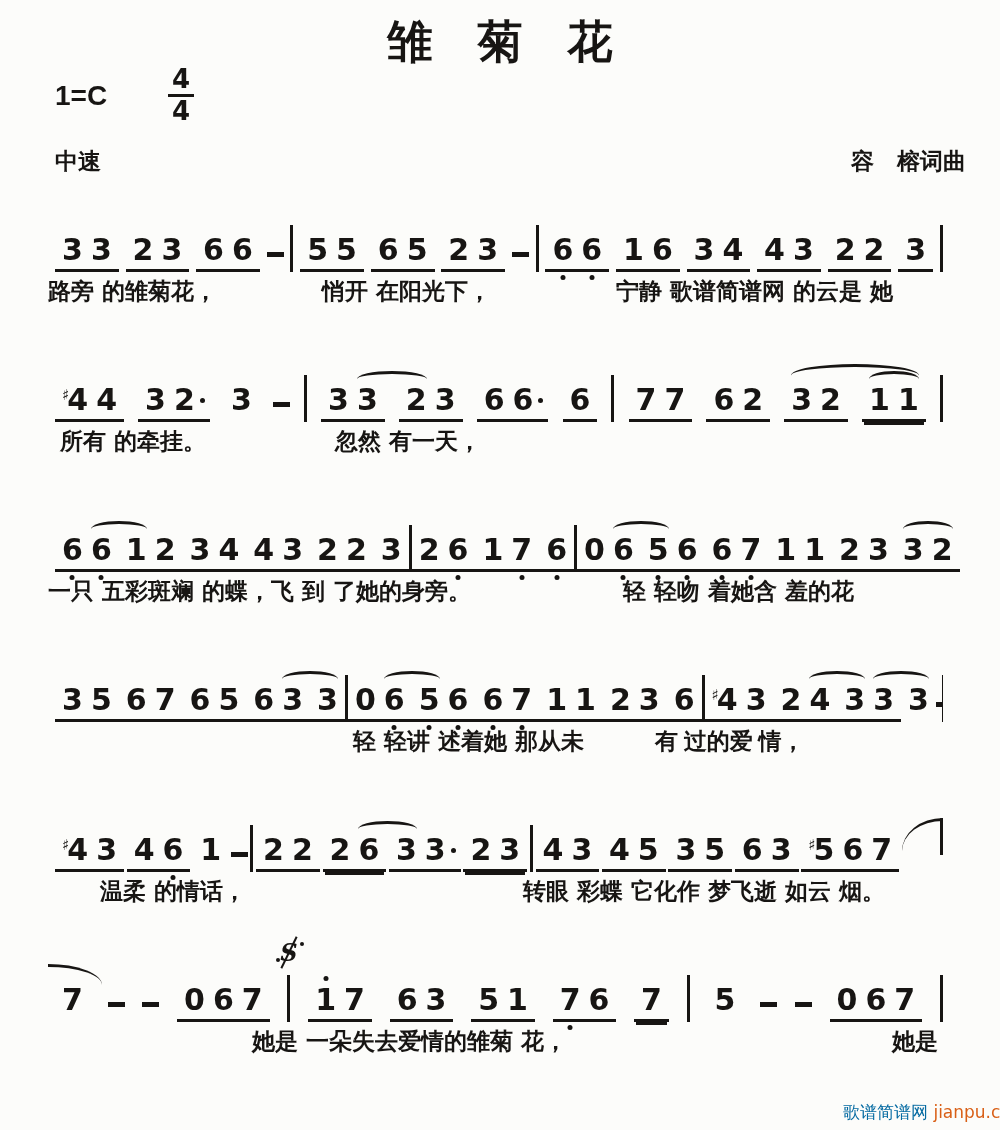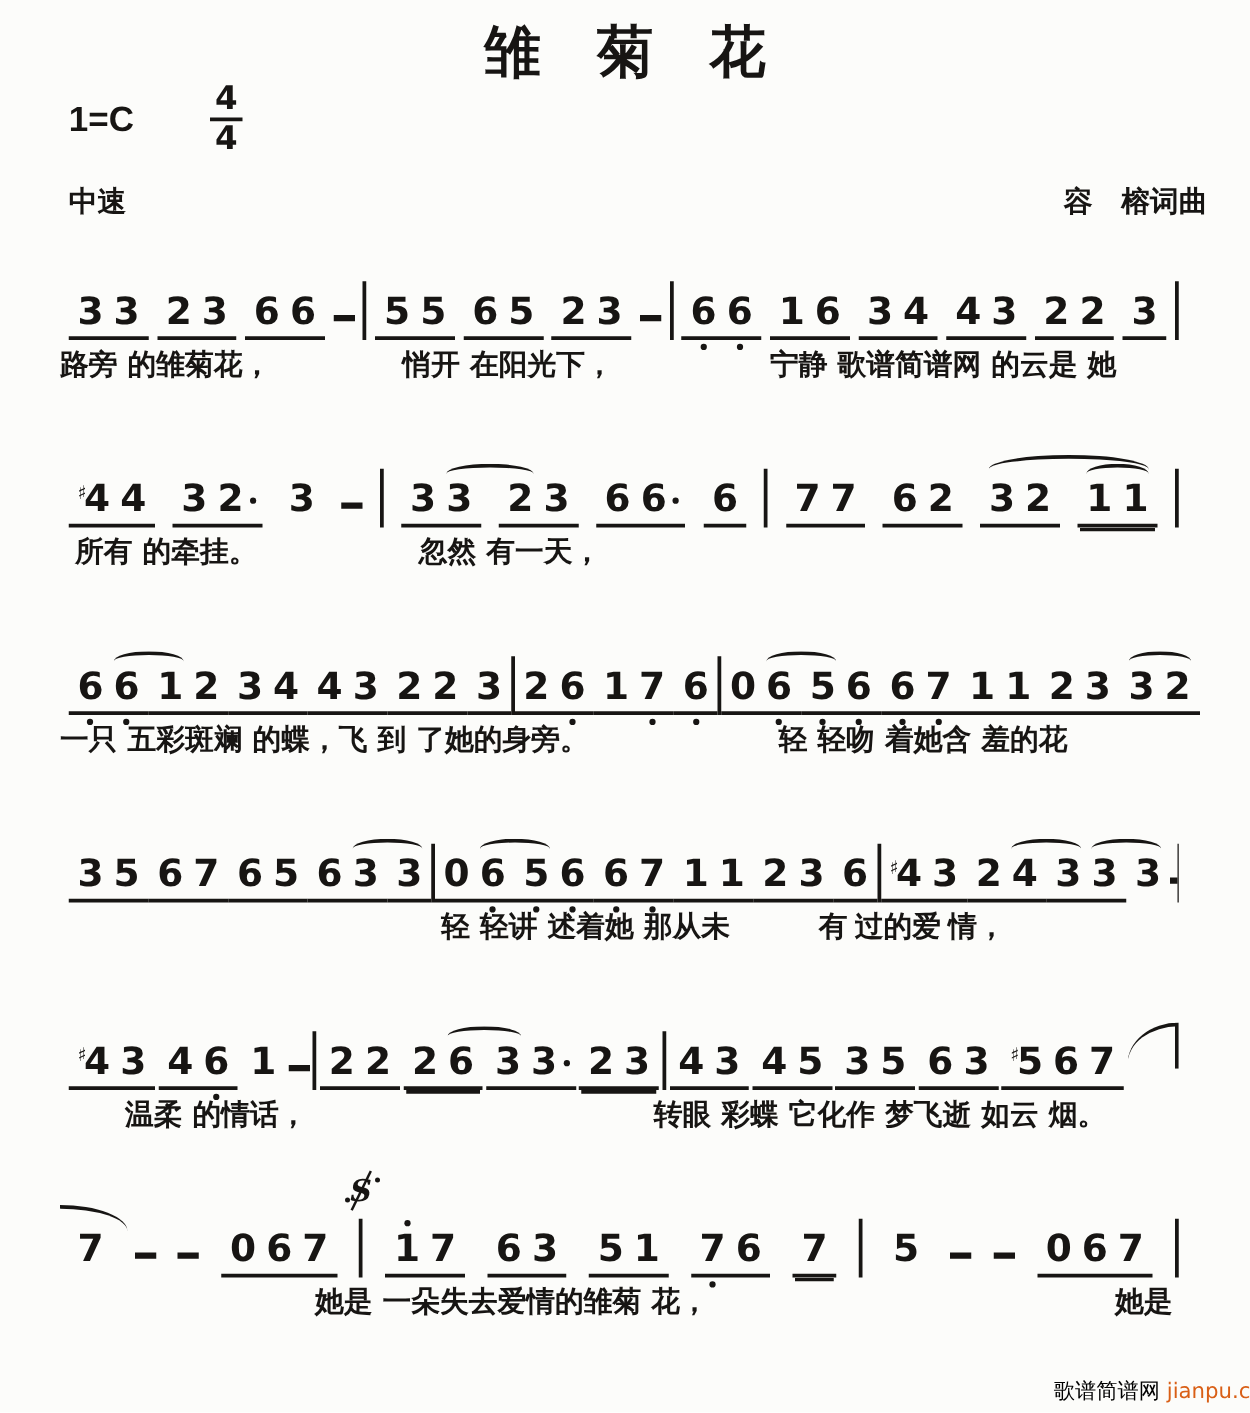--- a/index.html
+++ b/index.html
@@ -468,7 +468,7 @@
       </div>
     </div>
 
-  <div class="watermark"><span style="color: #000000;">歌谱简谱网 </span><span style="color: rgb(217, 95, 22);">jianpu.cn</span></div>
+  <div class="watermark"><span style="color: #0369a1;">歌谱简谱网 </span><span style="color: rgb(217, 95, 22);">jianpu.cn</span></div>
 </div>
 
 </body></html>

